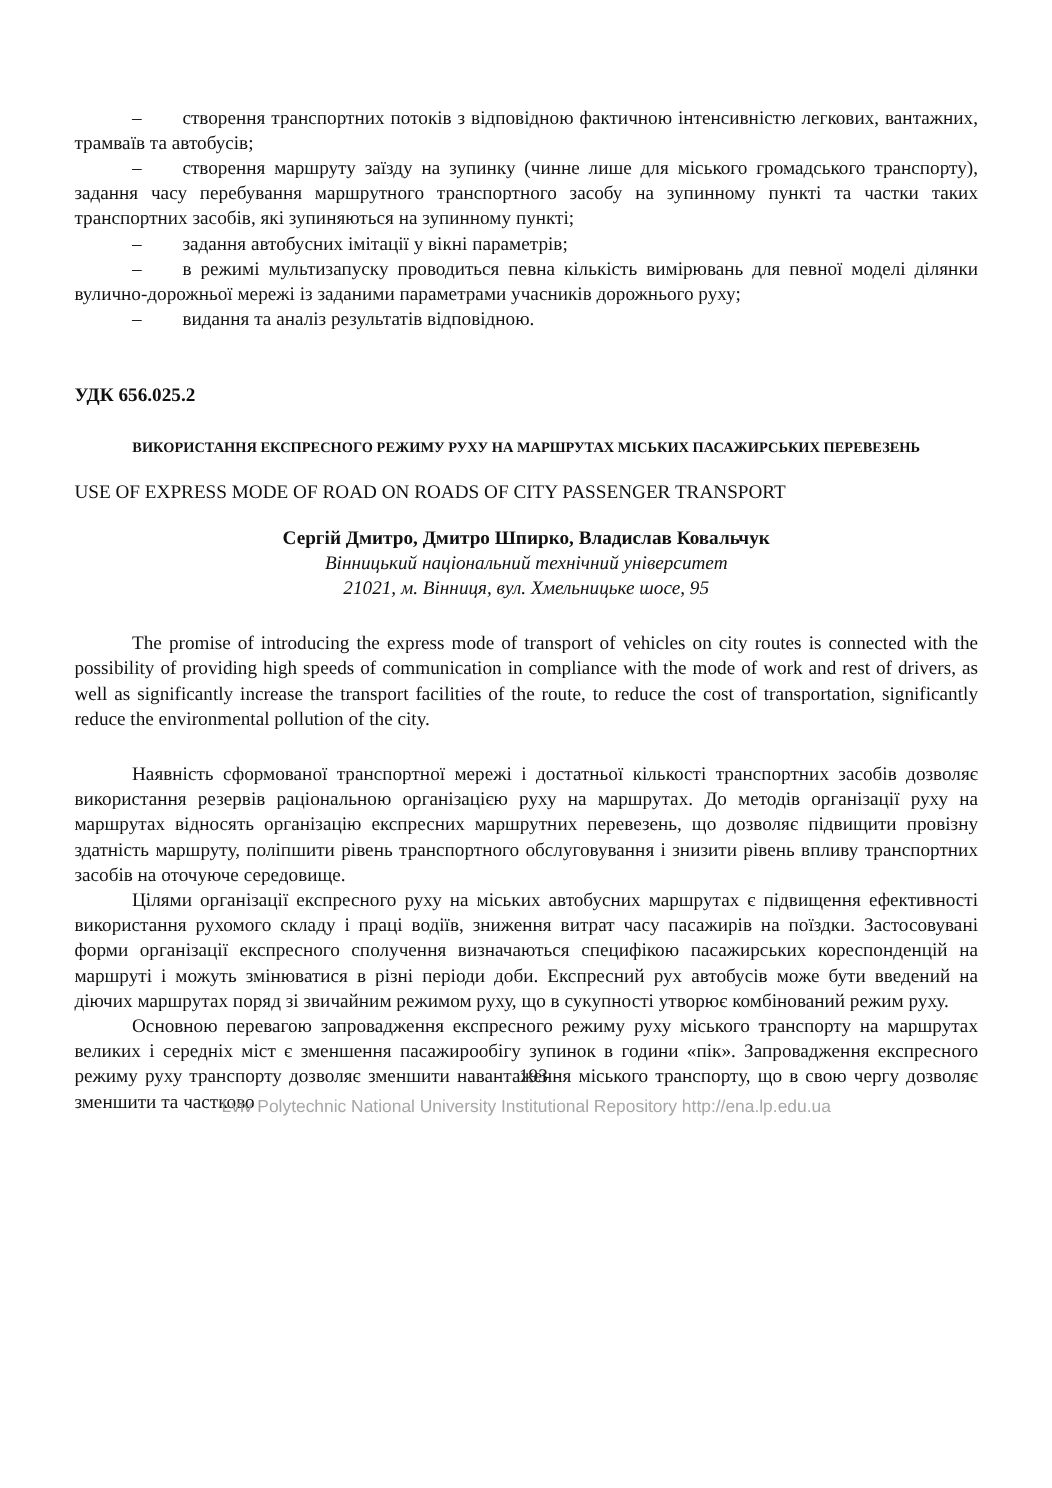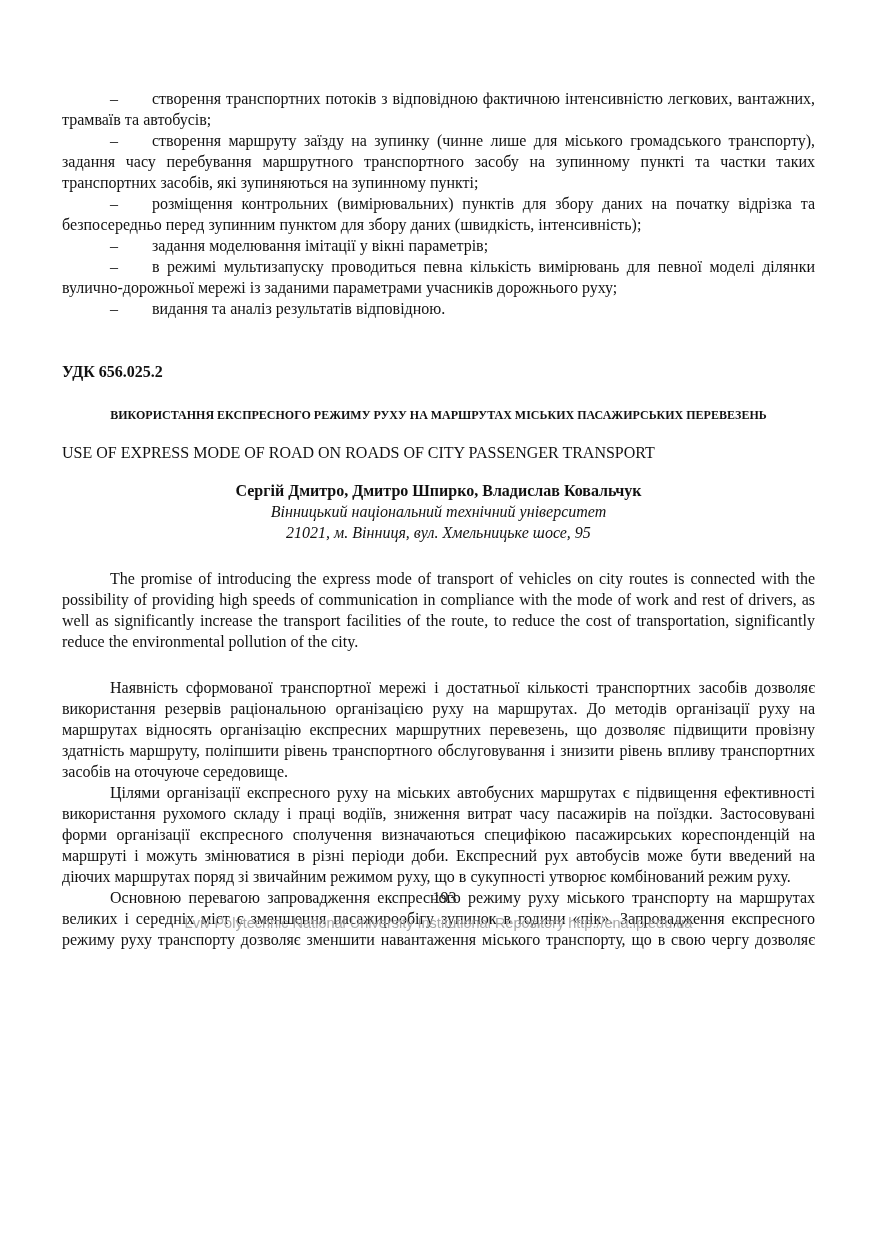--- a/index.html
+++ b/index.html
@@ -80,7 +80,6 @@
 
   <p class="list-item"><span class="marker">–</span><span>створення транспортних потоків з відповідною фактичною інтенсивністю легкових, вантажних, трамваїв та автобусів;</span></p>
   <p class="list-item"><span class="marker">–</span><span>створення маршруту заїзду на зупинку (чинне лише для міського громадського транспорту), задання часу перебування маршрутного транспортного засобу на зупинному пункті та частки таких транспортних засобів, які зупиняються на зупинному пункті;</span></p>
-  <p class="list-item"><span class="marker">–</span><span>розміщення контрольних (вимірювальних) пунктів для збору даних на початку відрізка та безпосередньо перед зупинним пунктом для збору даних (швидкість, інтенсивність);</span></p>
   <p class="list-item"><span class="marker">–</span><span>задання моделювання імітації у вікні параметрів;</span></p>
   <p class="list-item"><span class="marker">–</span><span>в режимі мультизапуску проводиться певна кількість вимірювань для певної моделі ділянки вулично-дорожньої мережі із заданими параметрами учасників дорожнього руху;</span></p>
   <p class="list-item"><span class="marker">–</span><span>видання та аналіз результатів відповідною.</span></p>

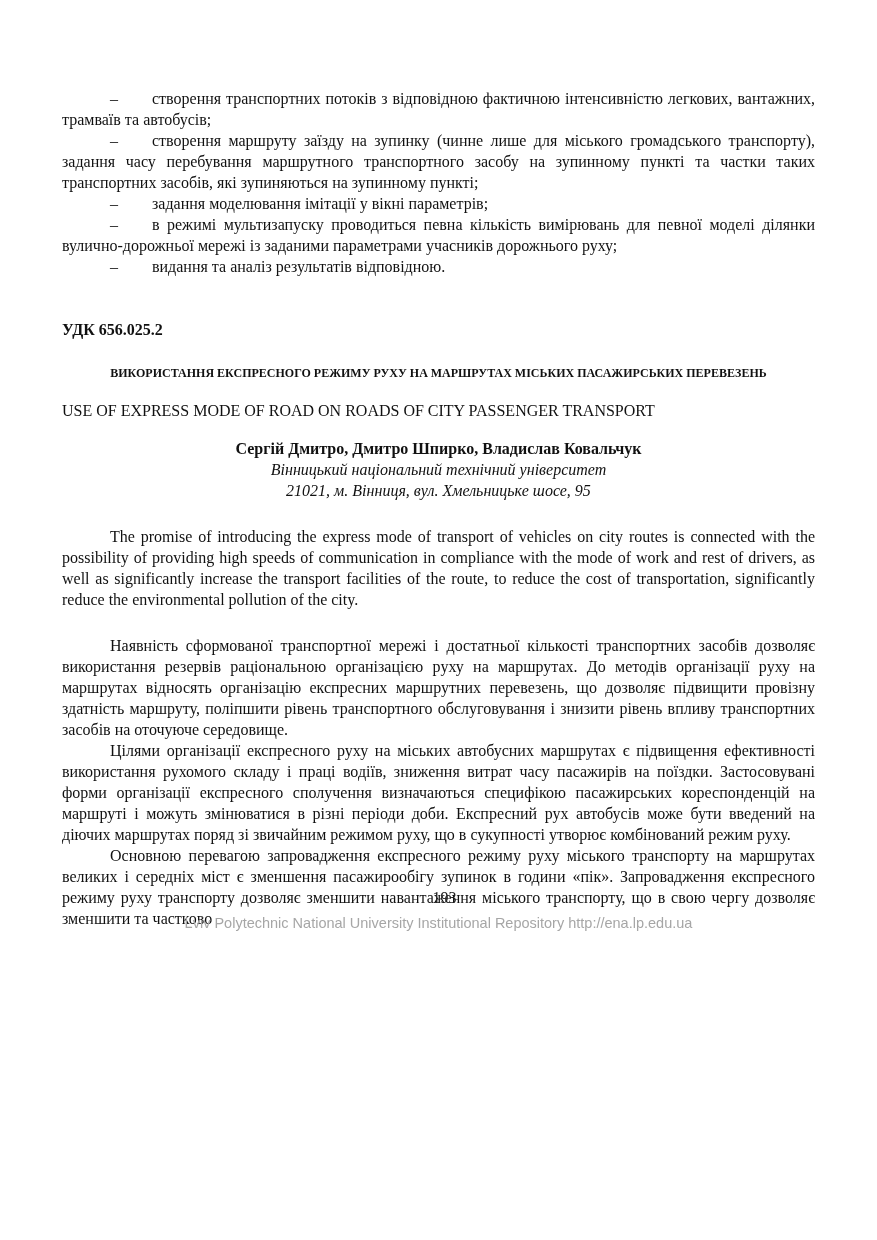--- a/index.html
+++ b/index.html
@@ -80,7 +80,7 @@
 
   <p class="list-item"><span class="marker">–</span><span>створення транспортних потоків з відповідною фактичною інтенсивністю легкових, вантажних, трамваїв та автобусів;</span></p>
   <p class="list-item"><span class="marker">–</span><span>створення маршруту заїзду на зупинку (чинне лише для міського громадського транспорту), задання часу перебування маршрутного транспортного засобу на зупинному пункті та частки таких транспортних засобів, які зупиняються на зупинному пункті;</span></p>
-  <p class="list-item"><span class="marker">–</span><span>задання моделювання імітації у вікні параметрів;</span></p>
+  <p class="list-item"><span class="marker">–</span><span>задання автобусних імітації у вікні параметрів;</span></p>
   <p class="list-item"><span class="marker">–</span><span>в режимі мультизапуску проводиться певна кількість вимірювань для певної моделі ділянки вулично-дорожньої мережі із заданими параметрами учасників дорожнього руху;</span></p>
   <p class="list-item"><span class="marker">–</span><span>видання та аналіз результатів відповідною.</span></p>
 

